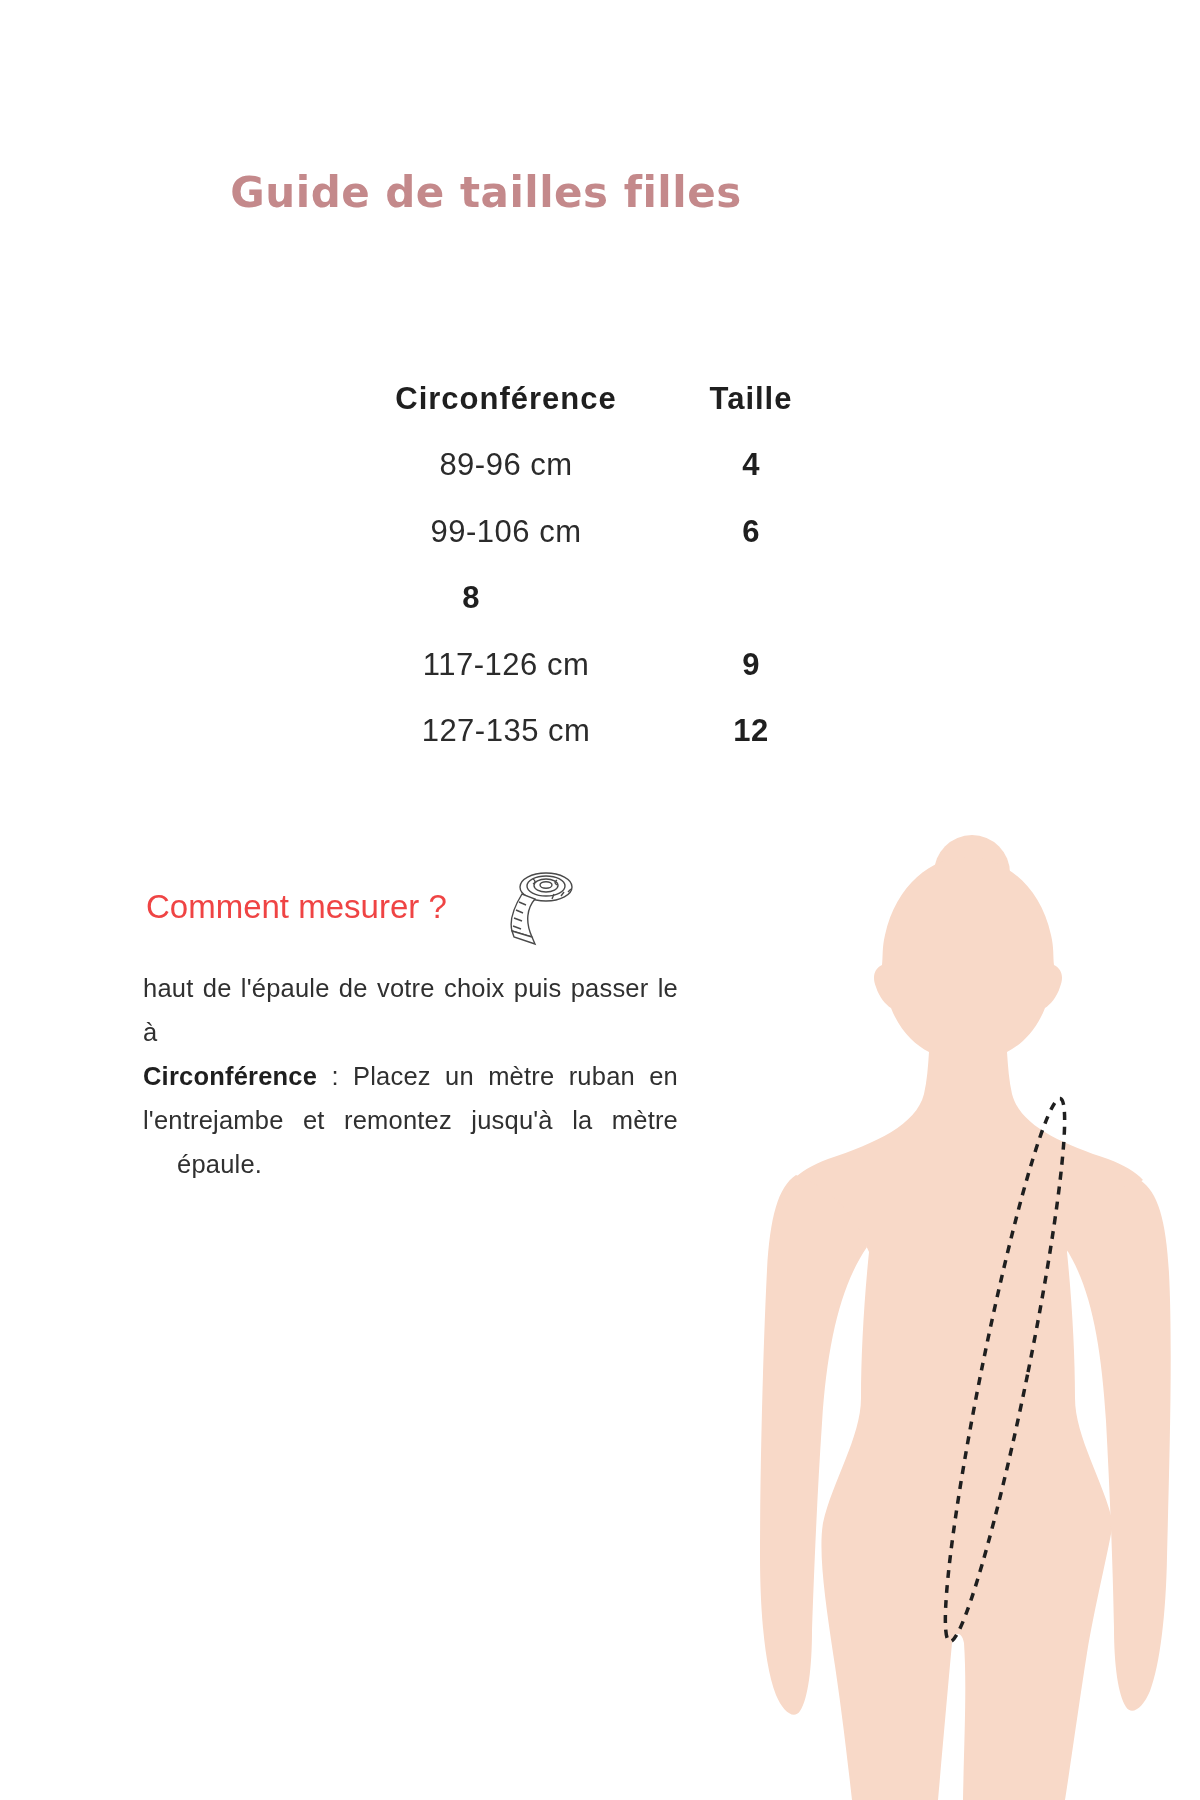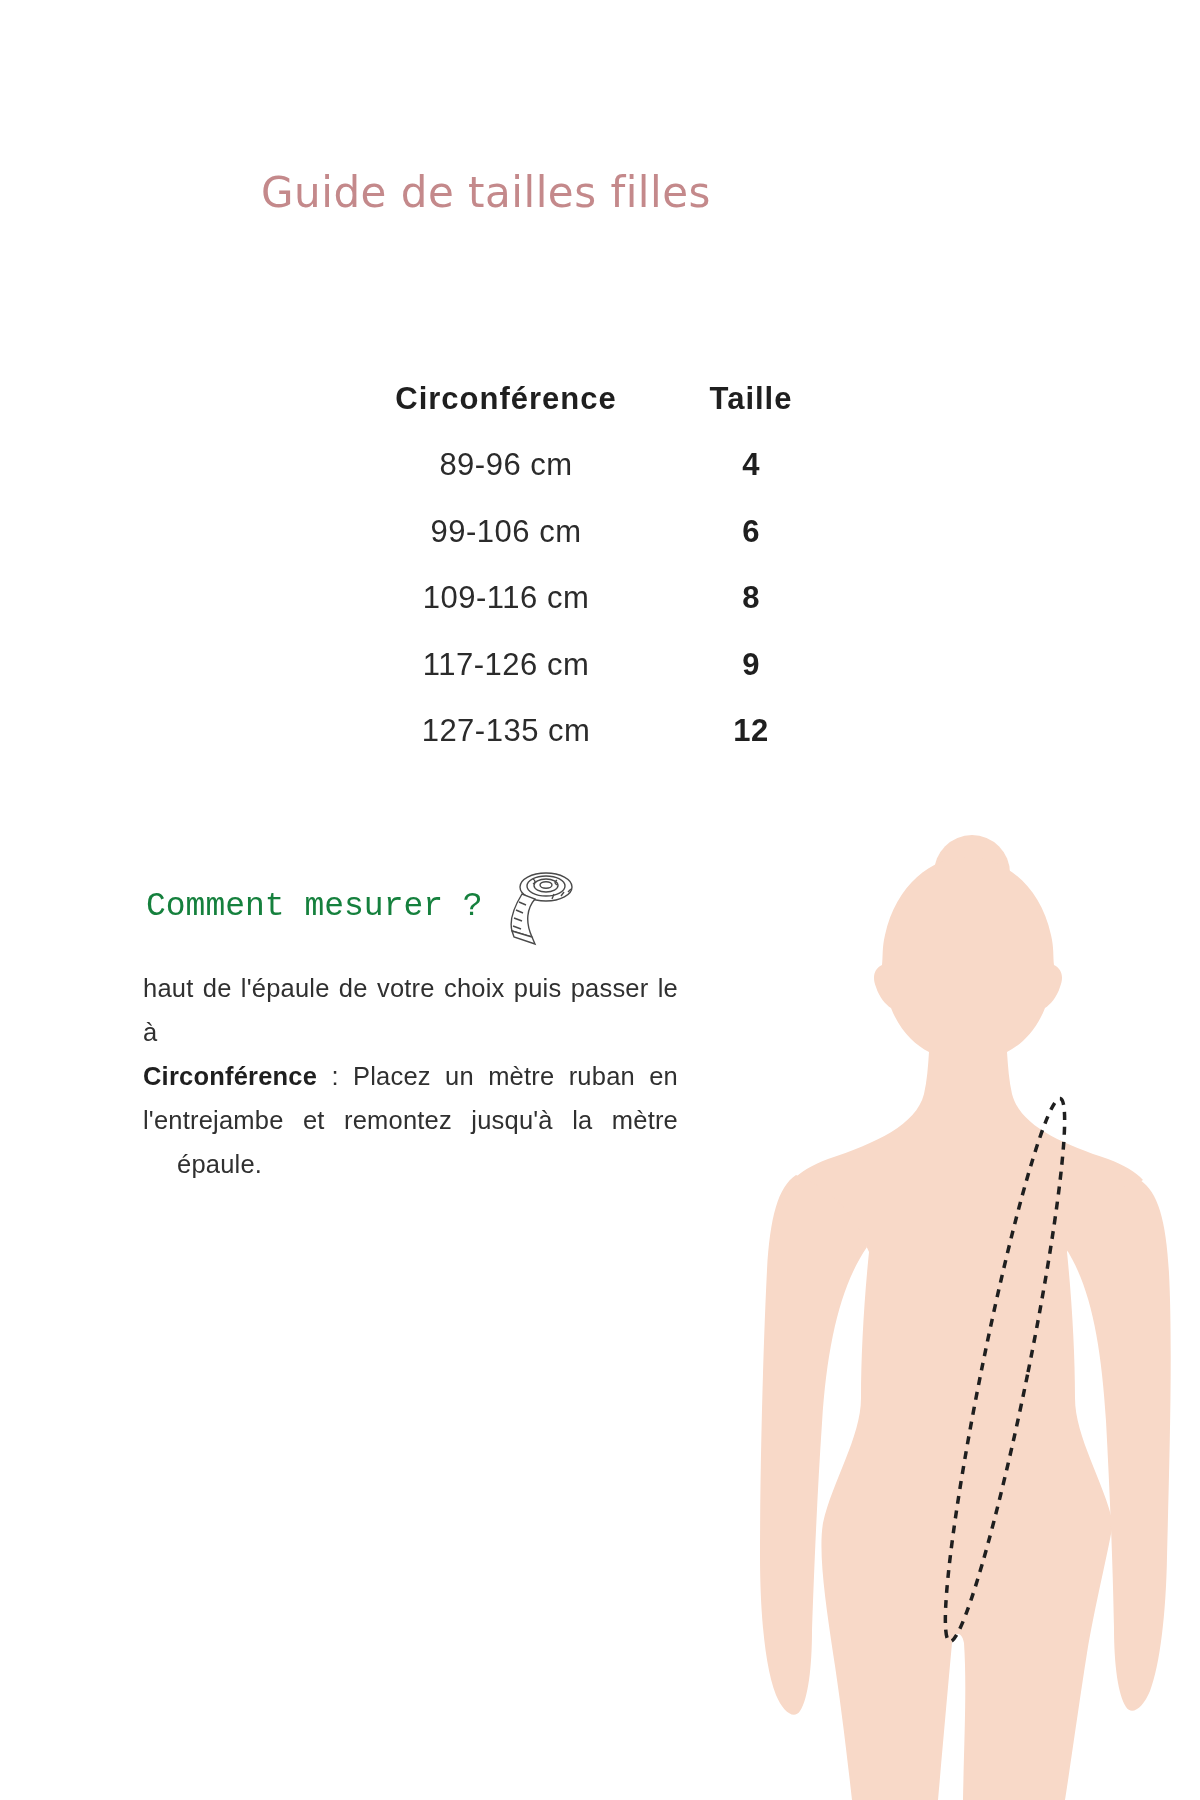--- a/index.html
+++ b/index.html
@@ -9,7 +9,7 @@
   }
   .page-title{
     position:absolute;left:0;top:168px;width:972px;text-align:center;
-    font-family:"DejaVu Sans",sans-serif;font-size:42px;font-weight:400;
+    font-family:"DejaVu Sans",sans-serif;font-size:42px;font-weight:700;
     color:#c4898b;letter-spacing:0.5px;
   }
   .size-table{position:absolute;left:366px;top:366px;}

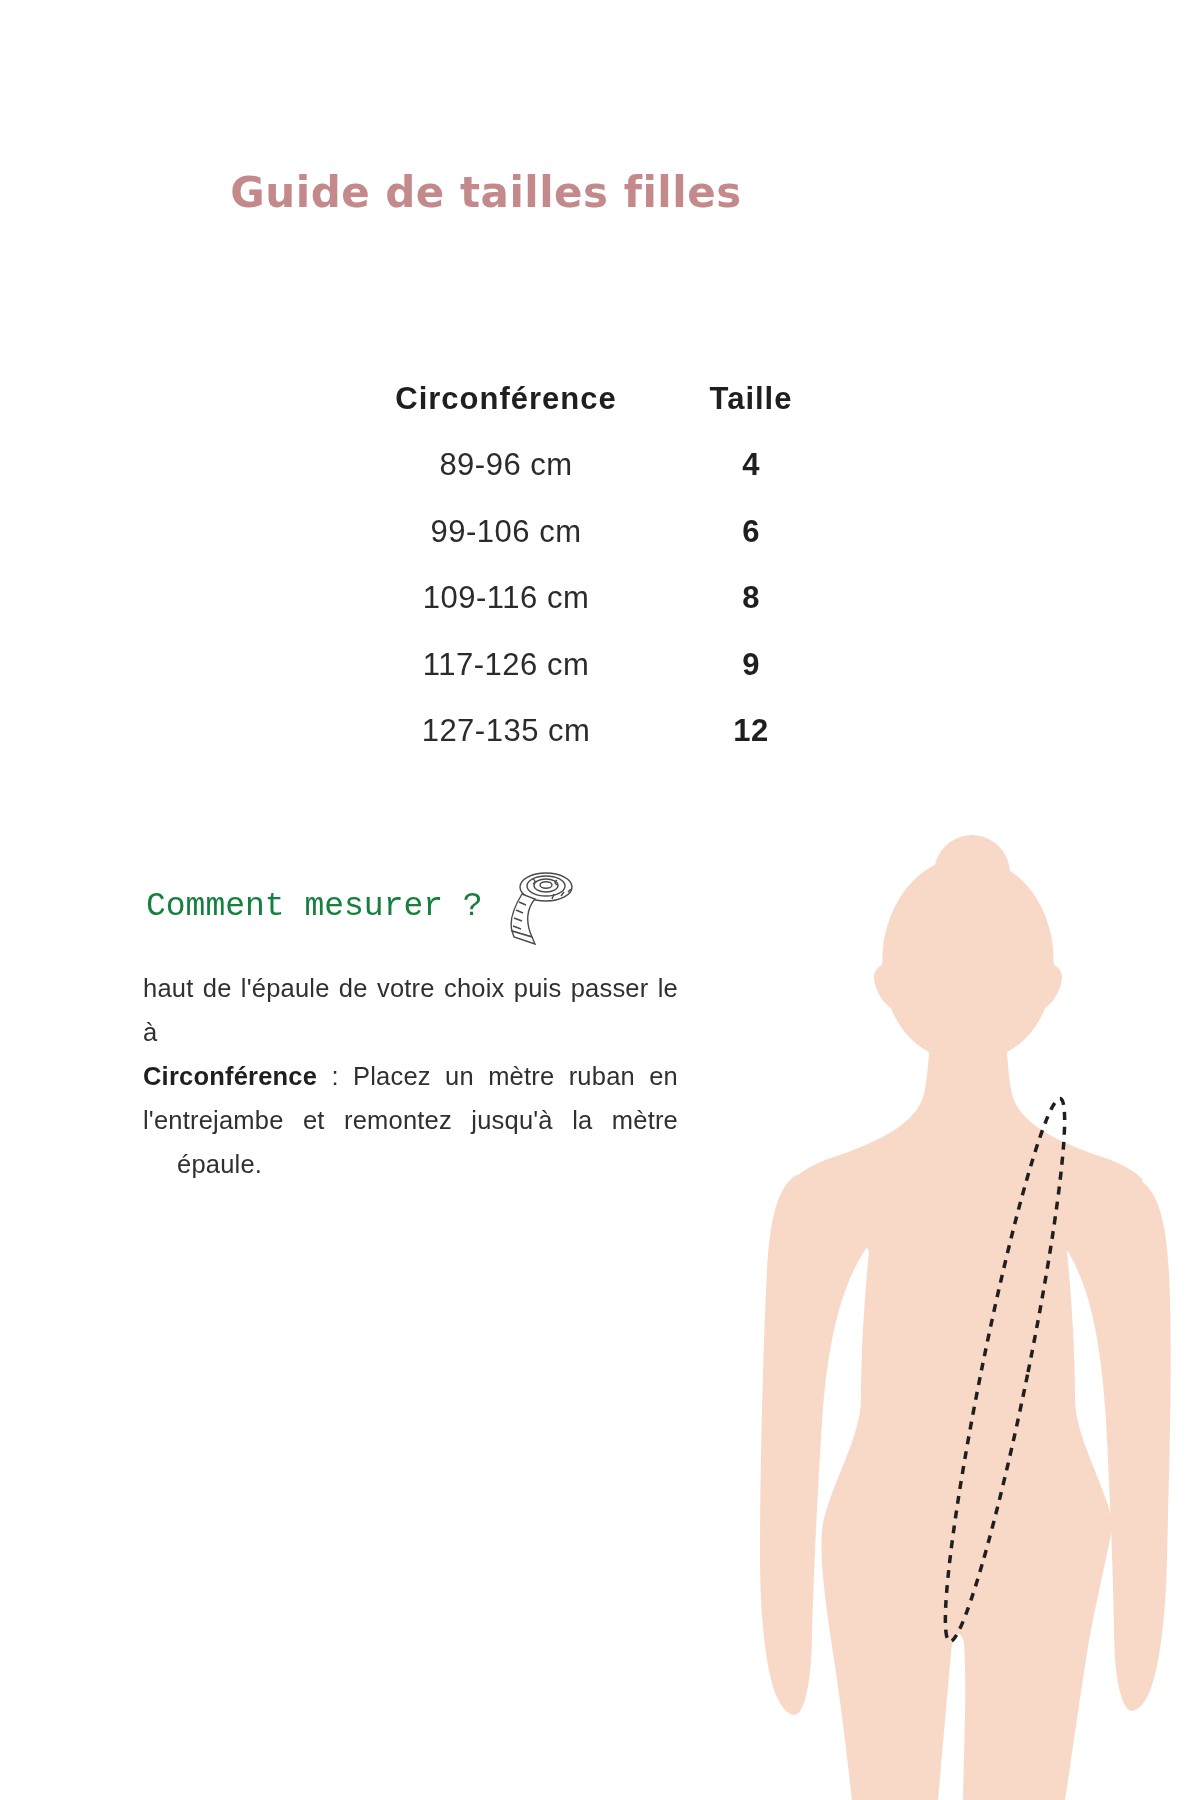--- a/index.html
+++ b/index.html
@@ -51,7 +51,6 @@
     <div class="col-size">6</div>
   </div>
   <div class="t-row">
-    <div class="col-circ">109-116 cm</div>
     <div class="col-size">8</div>
   </div>
   <div class="t-row">

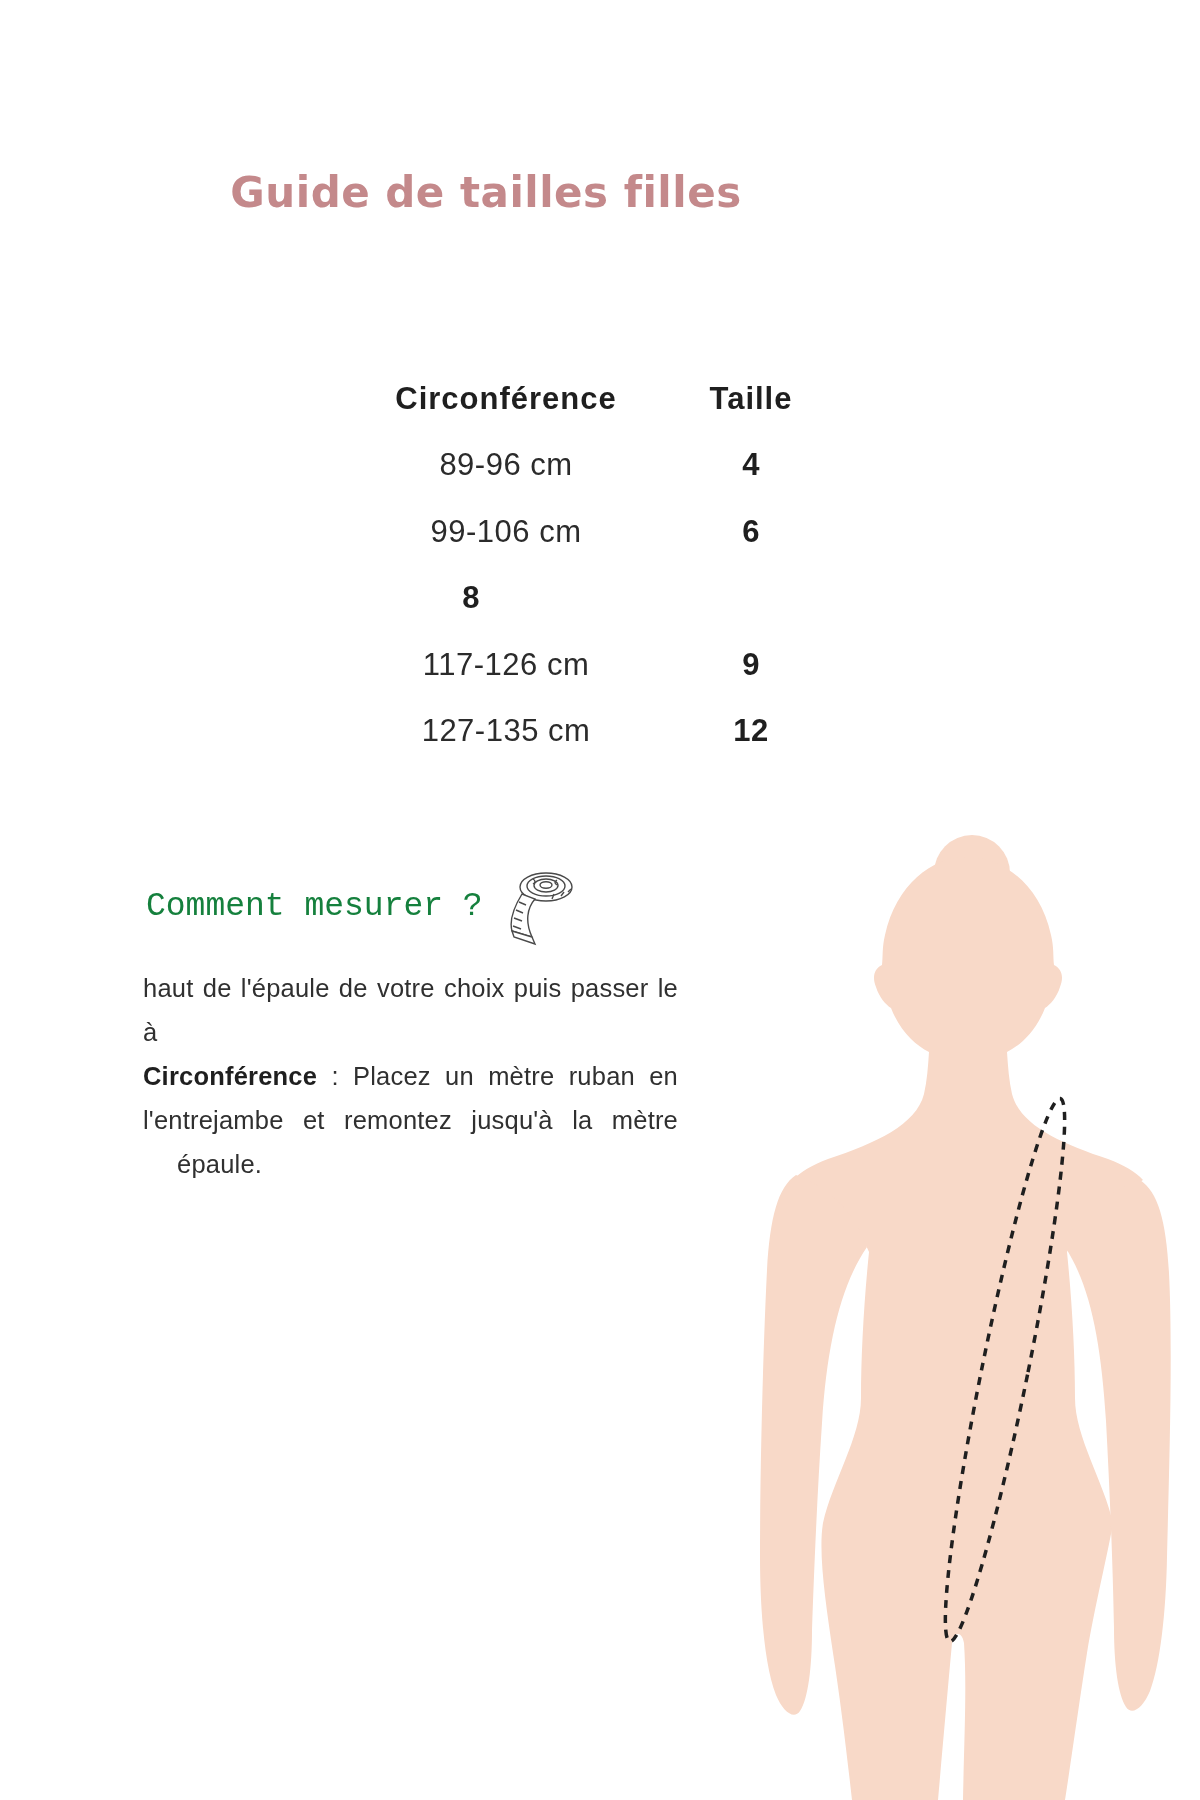--- a/index.html
+++ b/index.html
@@ -20,7 +20,7 @@
   .t-row.header .col-circ, .t-row.header .col-size{font-weight:700;color:#1f1f1f;letter-spacing:1px;}
   .how-heading{
     position:absolute;left:146px;top:888px;
-    font-family:Liberation Mono, monospace;font-size:33px;font-weight:400;color:#15803d;
+    font-family:Liberation Sans, sans-serif;font-size:33px;font-weight:400;color:#ef4444;
   }
   .tape-icon{position:absolute;left:505px;top:866px;width:72px;height:80px;}
   .measure-par{

